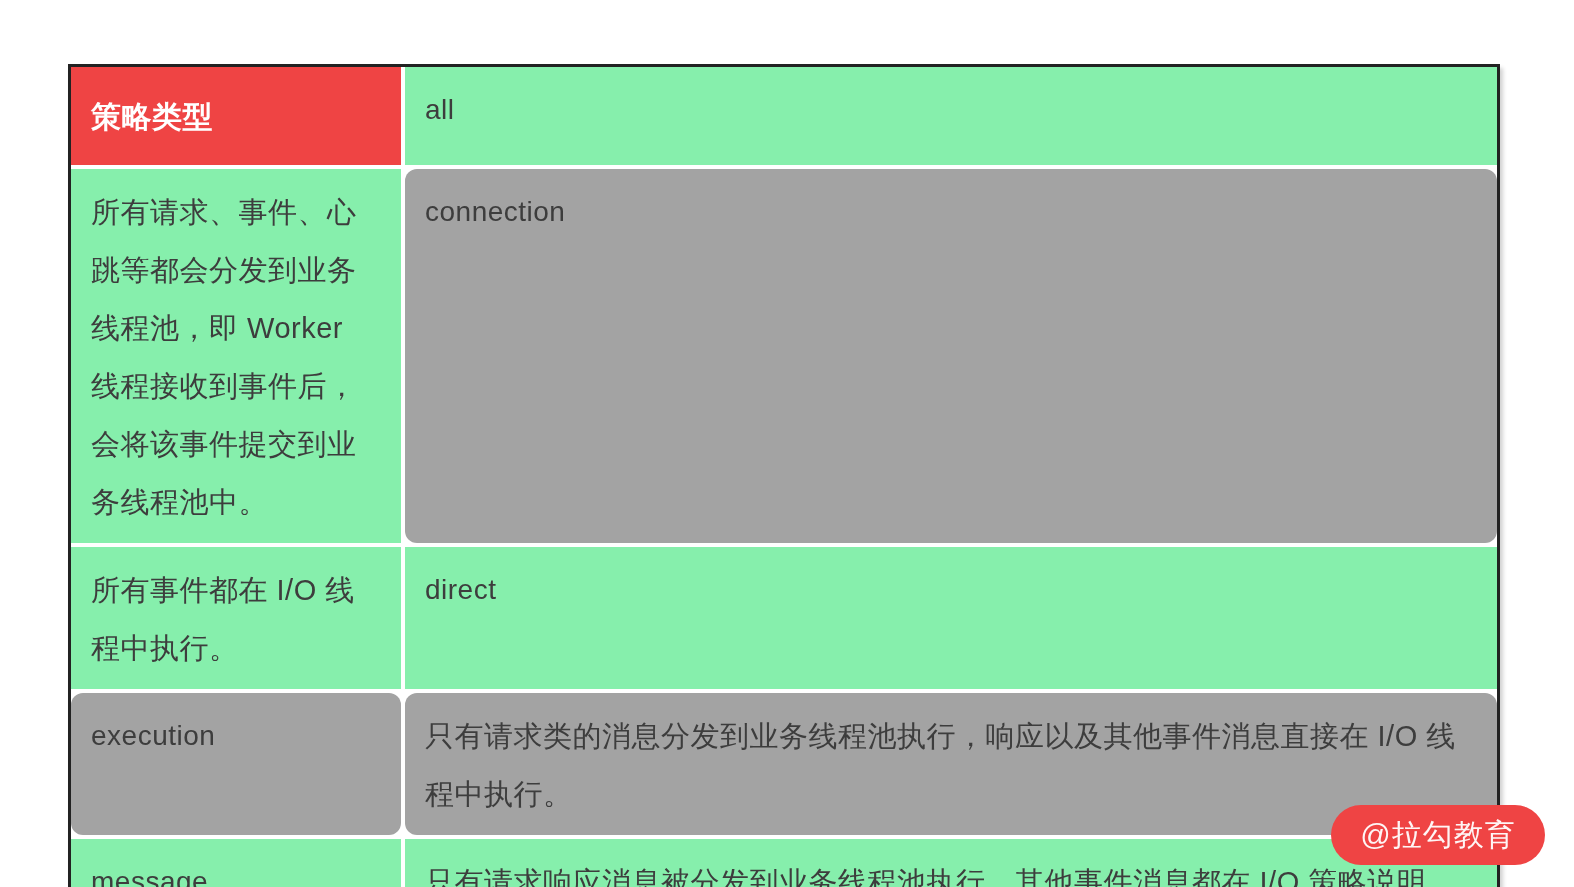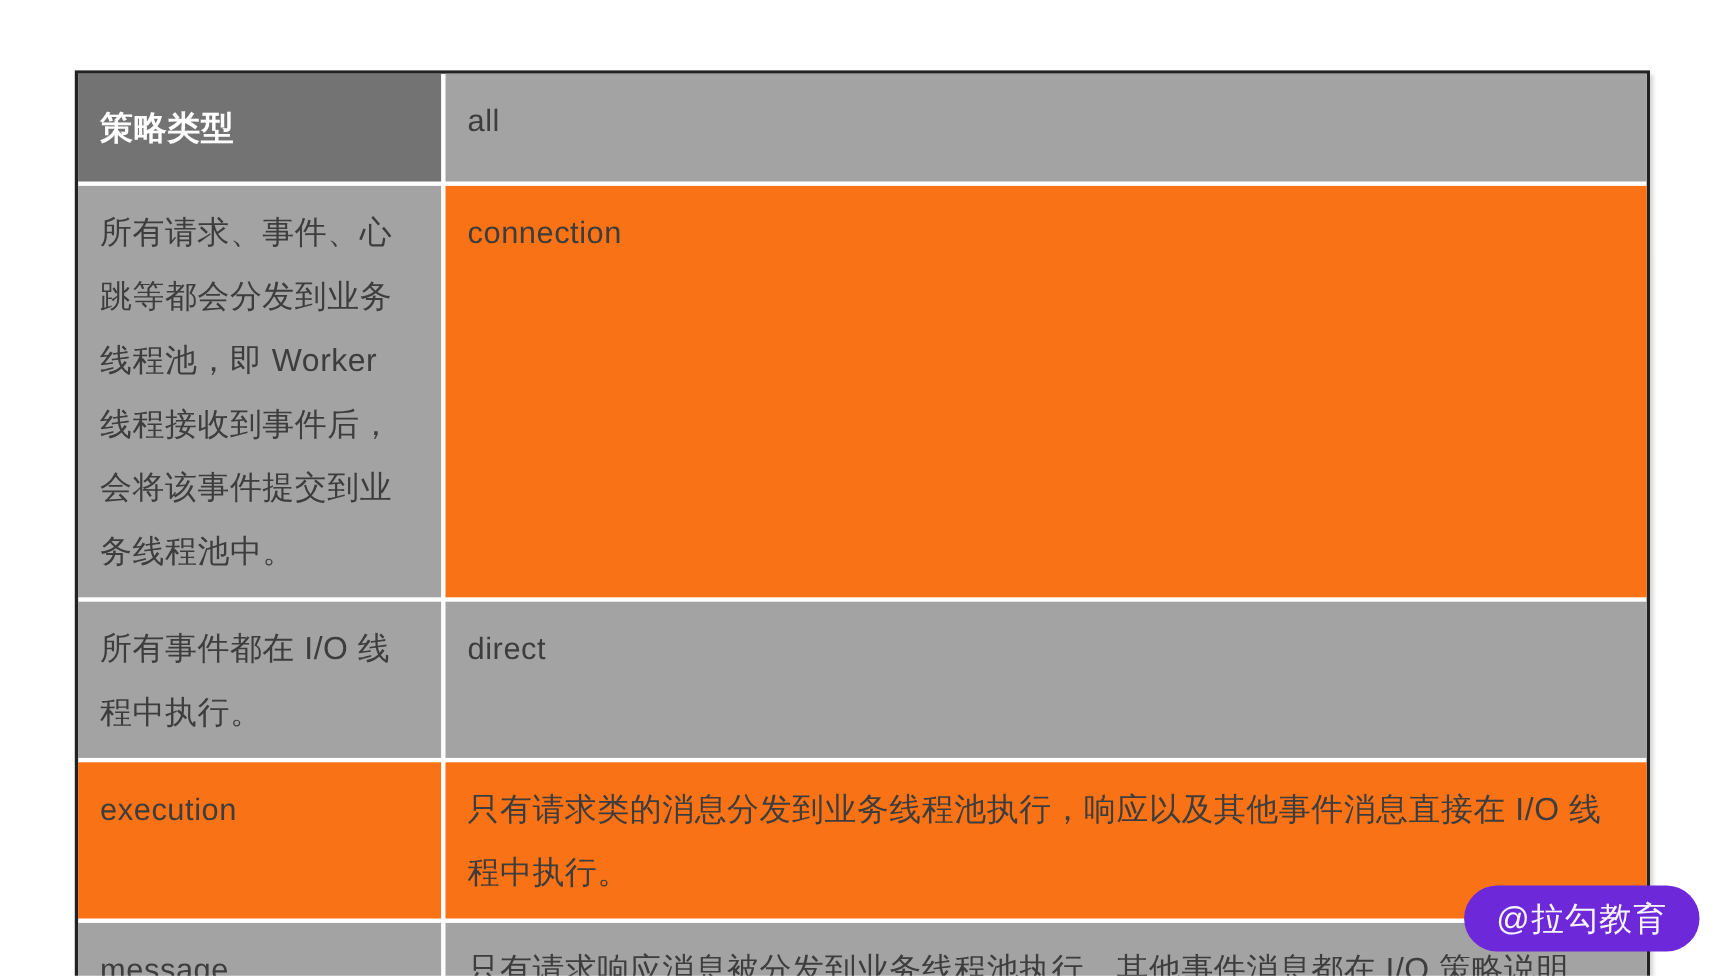--- a/index.html
+++ b/index.html
@@ -33,7 +33,7 @@
   }
   .cell.desc { }
   .head {
-    background: #737373;
+    background: #ef4444;
     color: #ffffff;
     font-weight: bold;
     font-size: 30px;

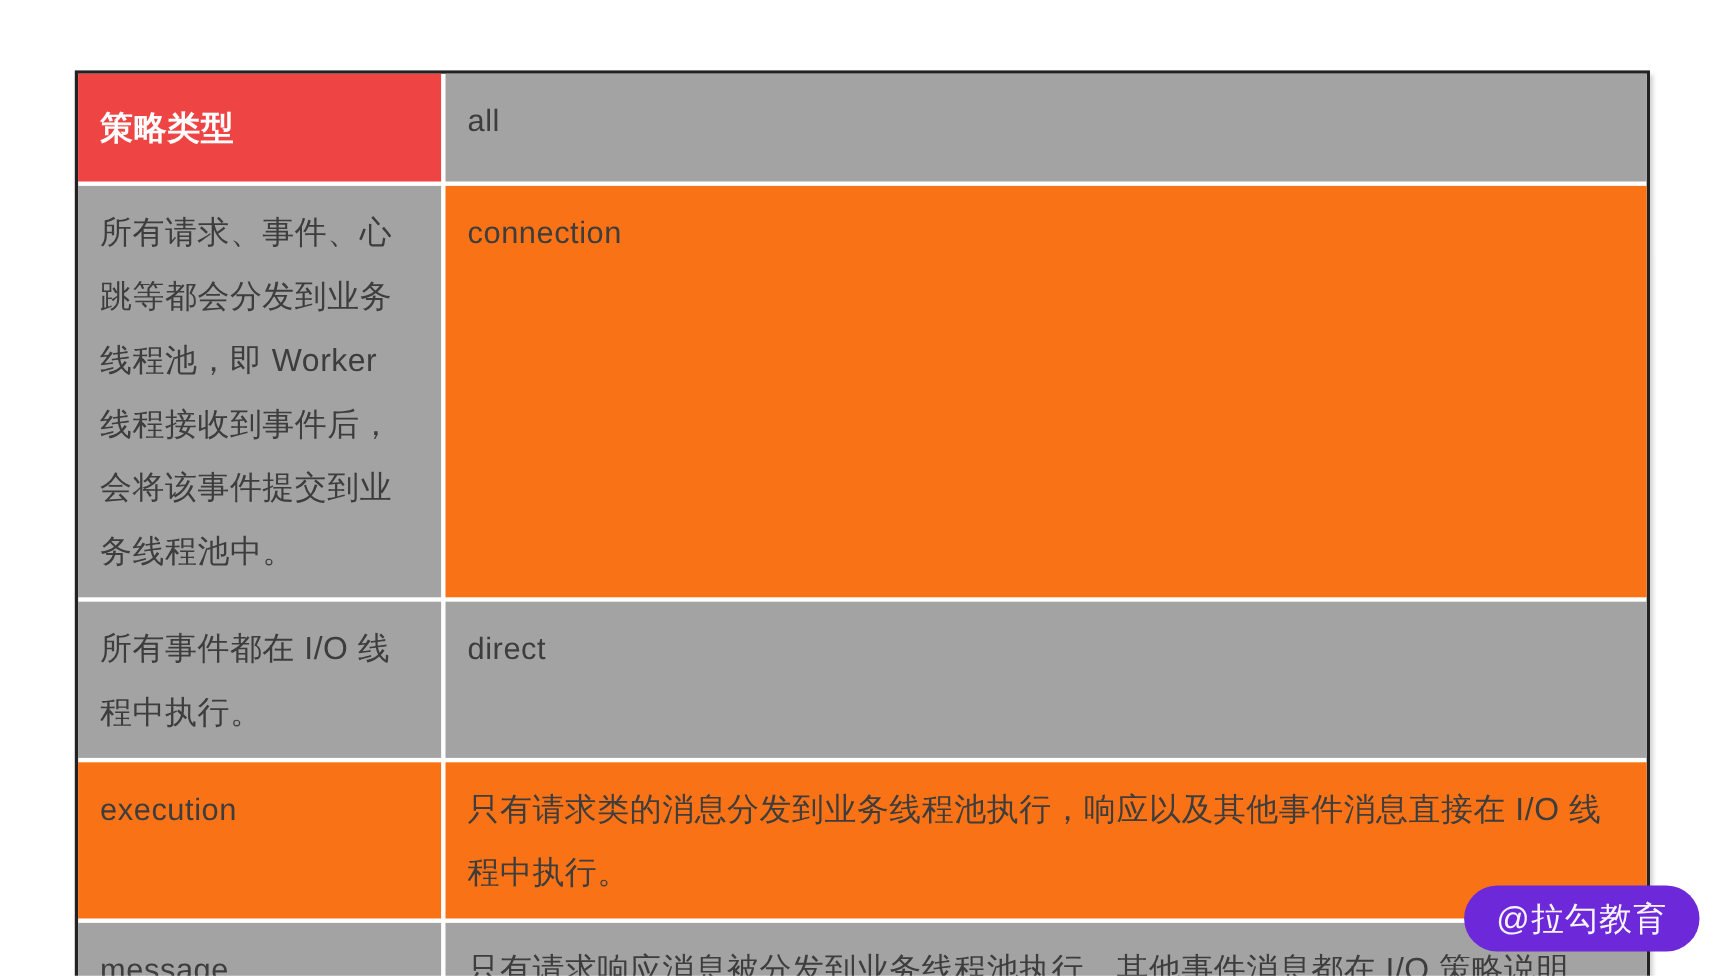--- a/index.html
+++ b/index.html
@@ -41,7 +41,7 @@
     display: flex;
     align-items: center;
   }
-  .row-odd  { background: #a3a3a3; }
+  .row-odd  { background: #86efac; }
   .row-even { background: #f97316; }
   .type-cell { font-size: 28px; }
   .watermark {

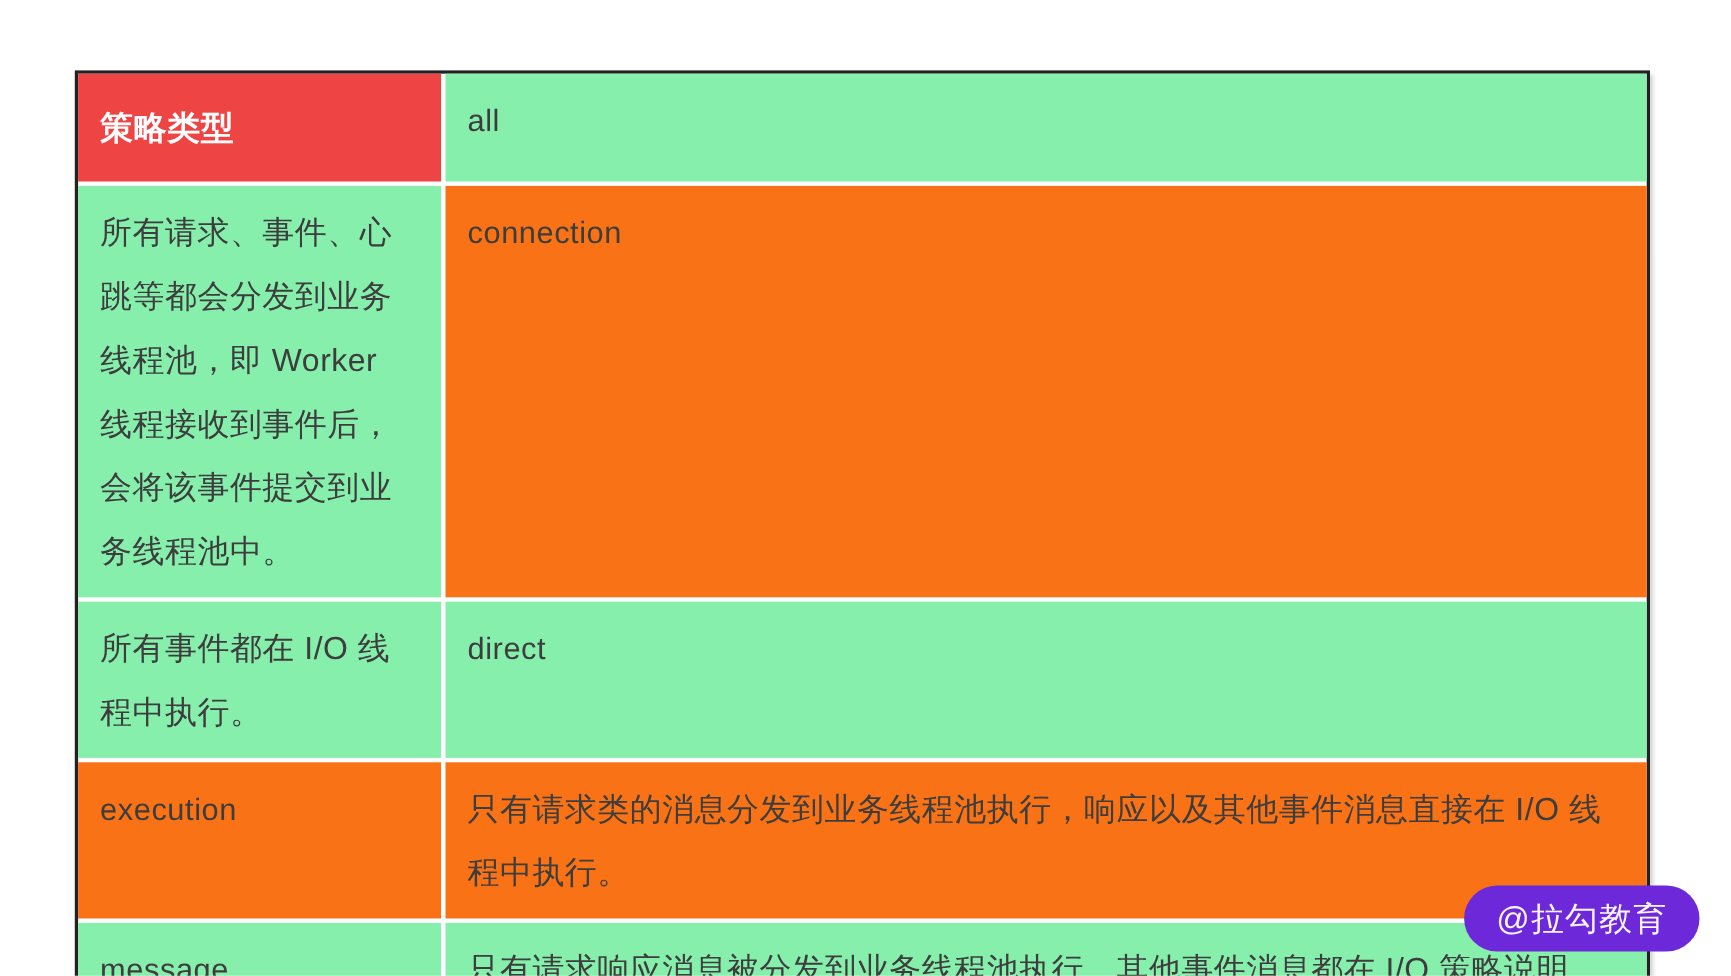--- a/index.html
+++ b/index.html
@@ -42,7 +42,7 @@
     align-items: center;
   }
   .row-odd  { background: #86efac; }
-  .row-even { background: #f97316; }
+  .row-even { background: #a3a3a3; border-radius: 12px; }
   .type-cell { font-size: 28px; }
   .watermark {
     position: absolute;

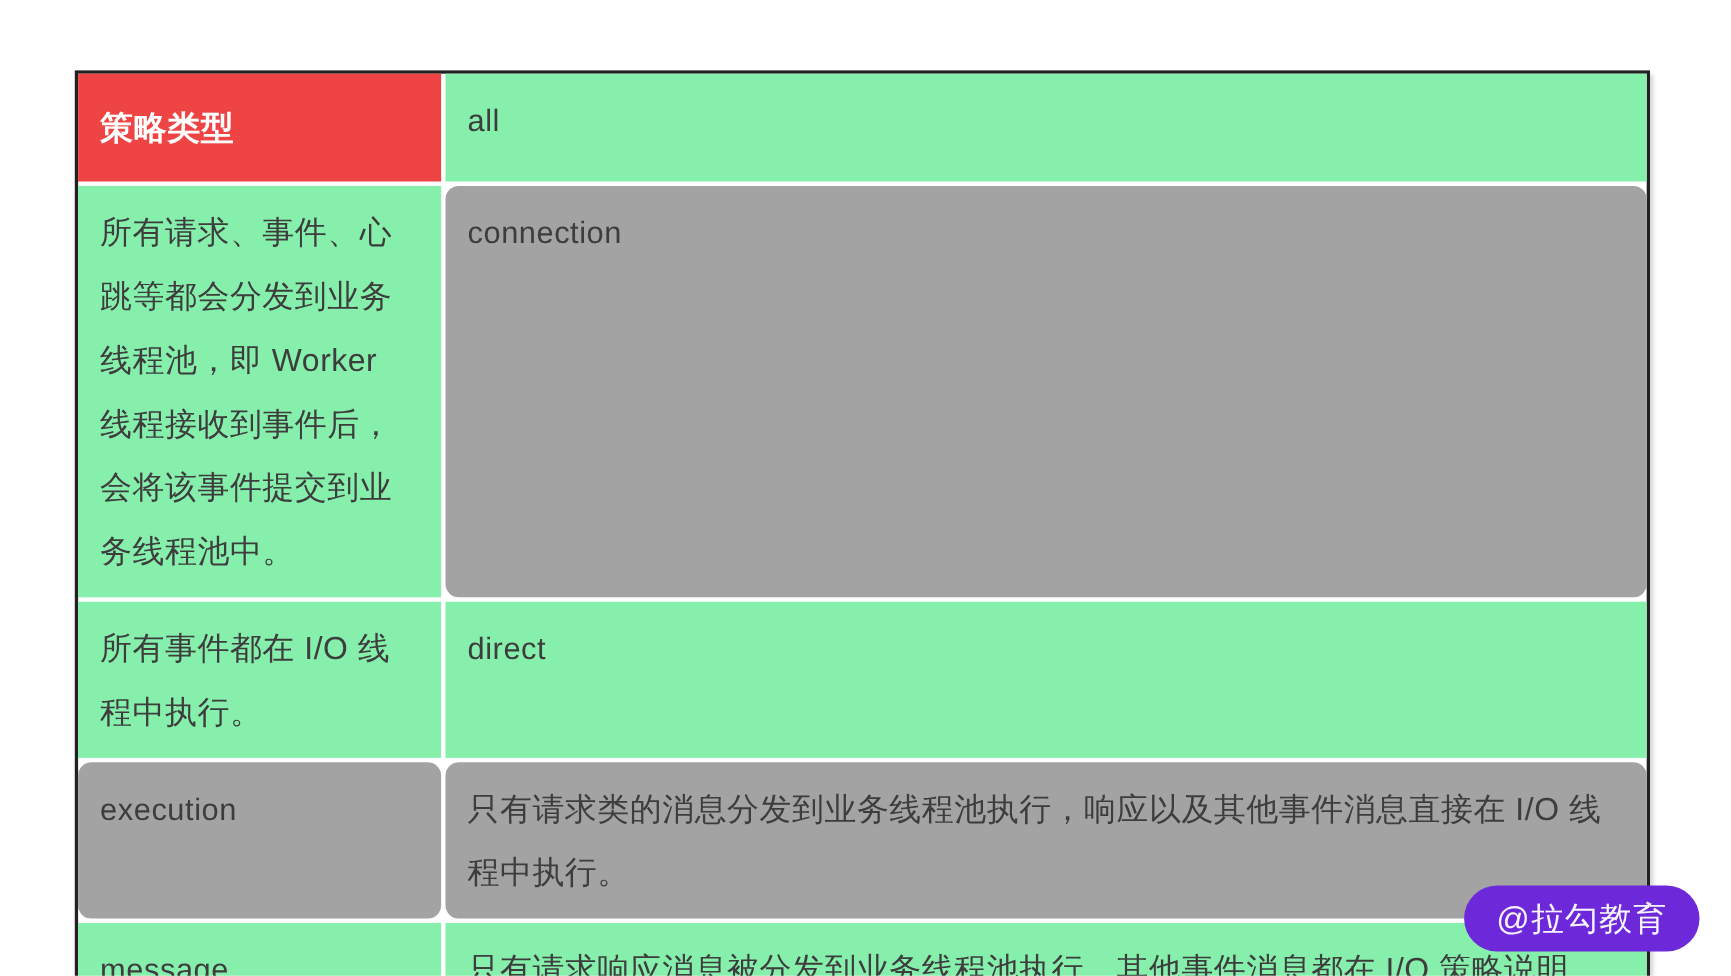--- a/index.html
+++ b/index.html
@@ -50,7 +50,7 @@
     bottom: 22px;
     width: 214px;
     height: 60px;
-    background: #6d28d9;
+    background: #ef4444;
     border-radius: 30px;
     display: flex;
     align-items: center;

